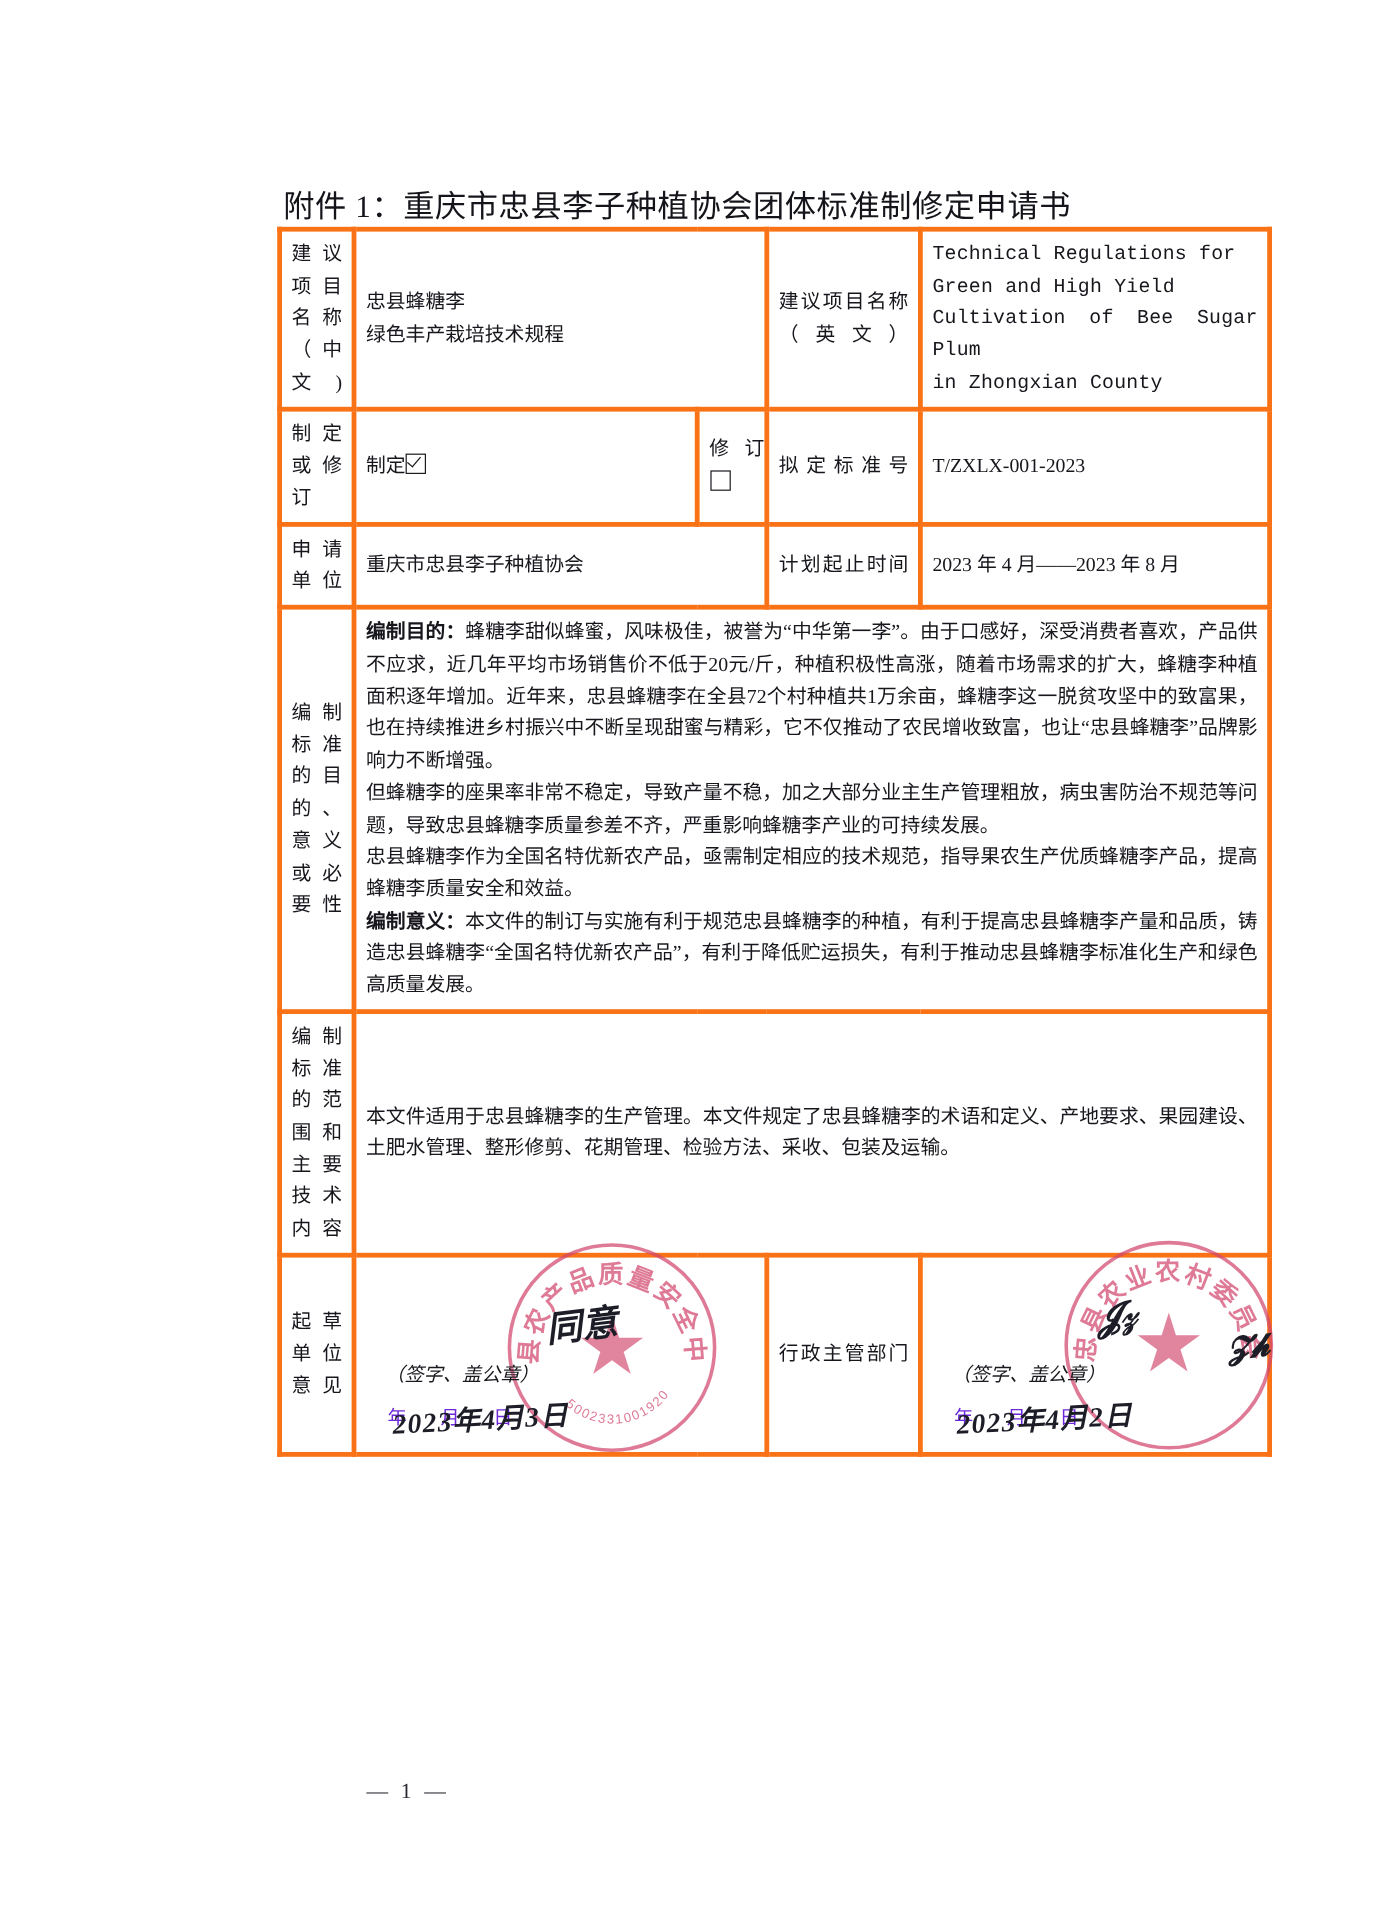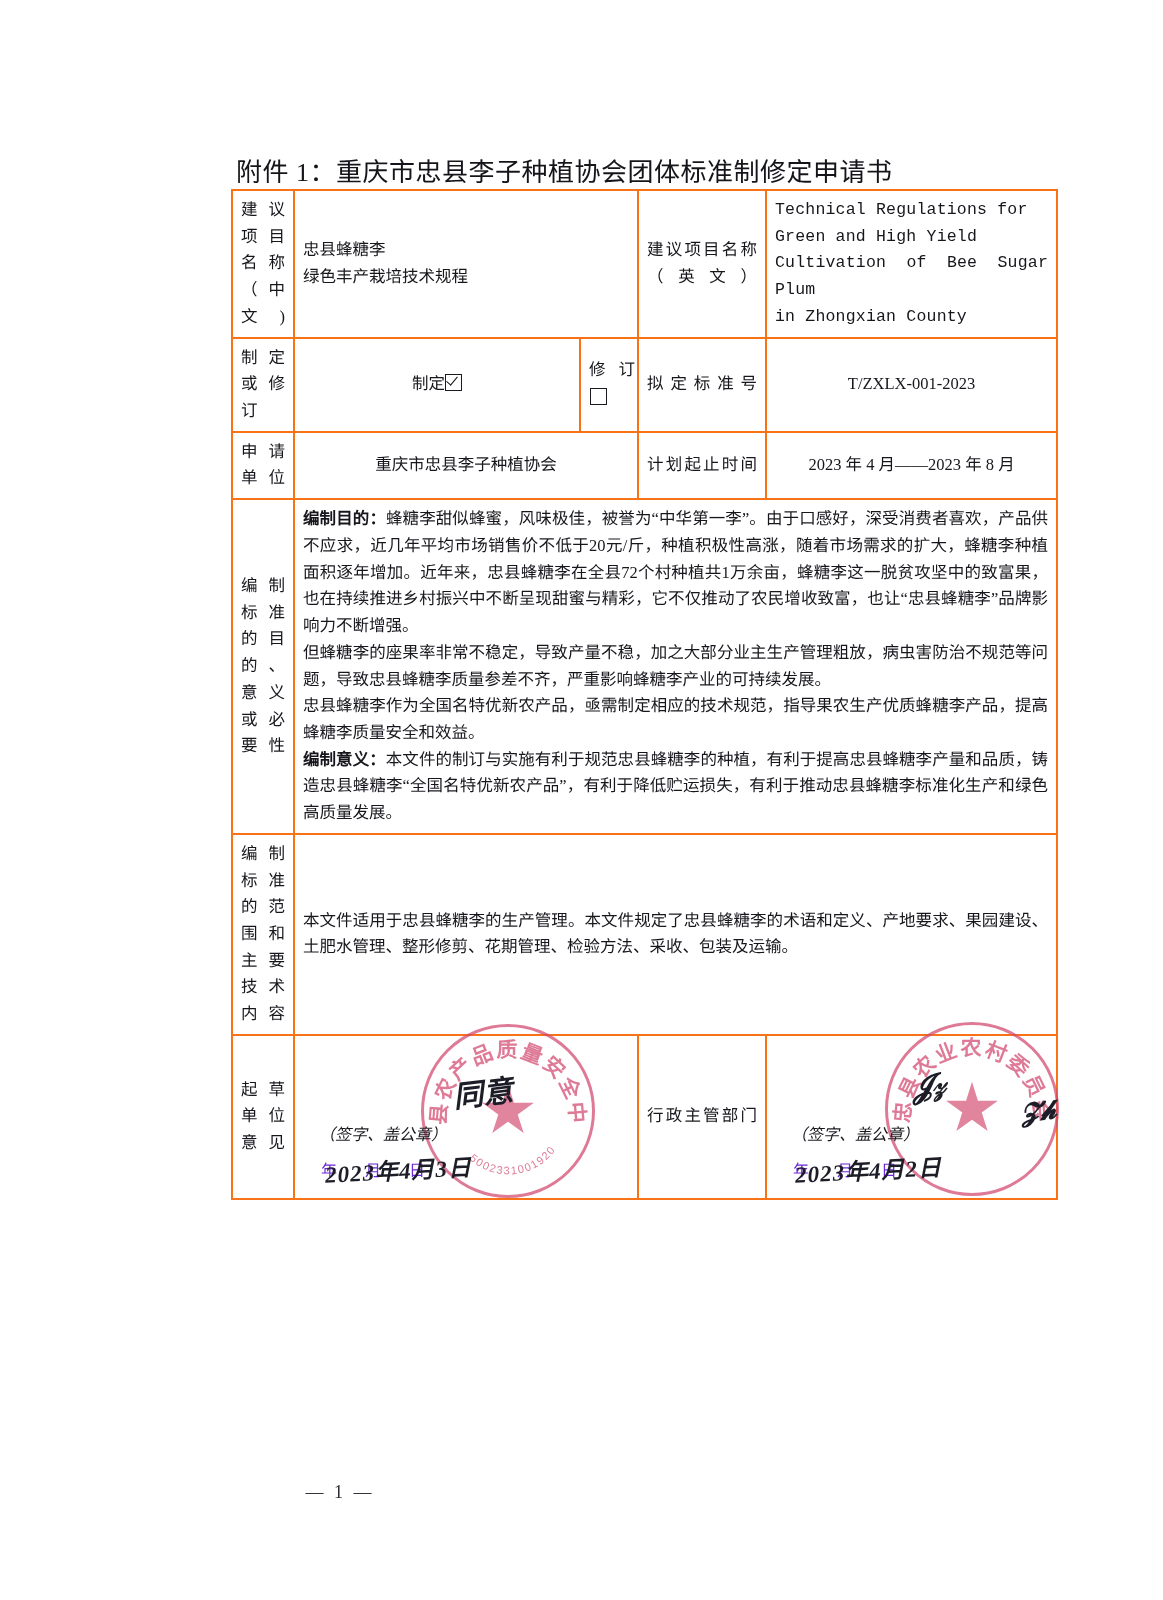--- a/index.html
+++ b/index.html
@@ -37,7 +37,7 @@
     table-layout:fixed;
   }
   table.form td{
-    border:2px solid #f97316;
+    border:4px solid #f97316;
     vertical-align:middle;
     padding:6px 8px;
     font-size:16.5px;

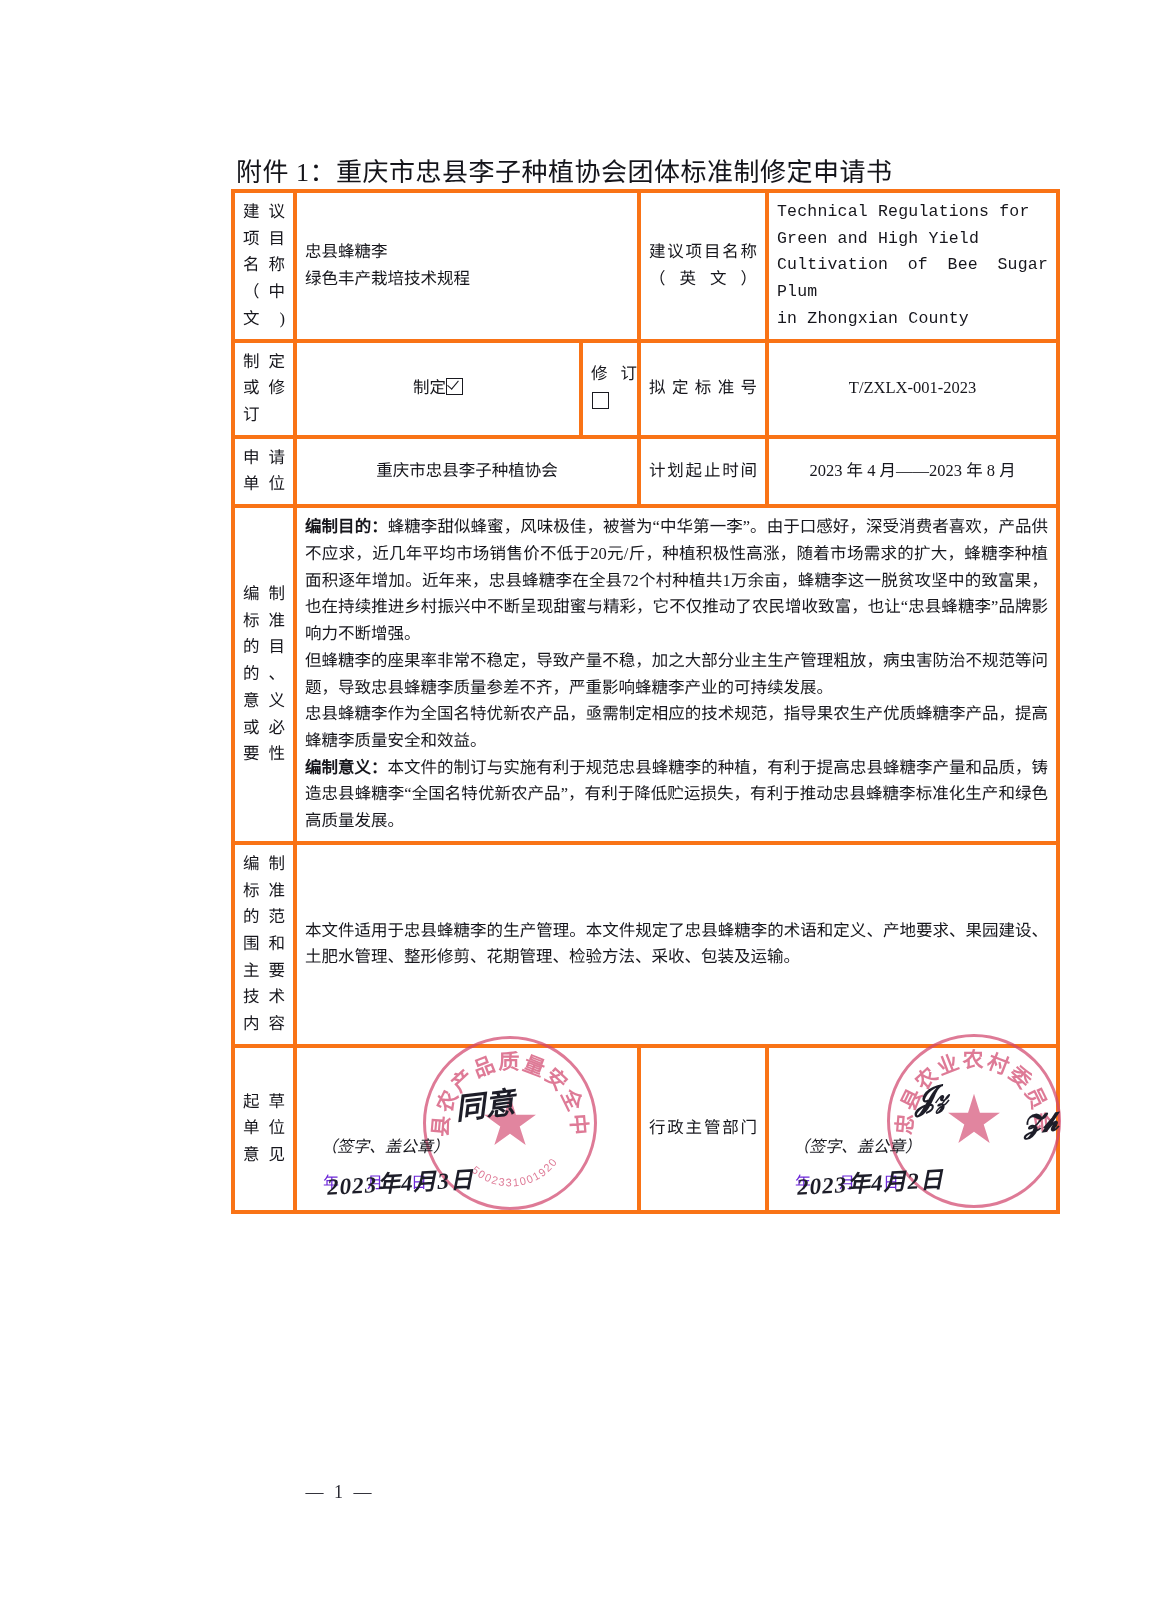--- a/index.html
+++ b/index.html
@@ -62,7 +62,7 @@
     font-size:16.5px;
     line-height:1.6;
   }
-  td.val{ font-size:16.5px;text-align:center; }
+  td.val{ font-size:16.5px; }
   td.cn-name{ line-height:1.75; padding:10px 14px; }
   td.en-name{
     font-family:"Liberation Mono","DejaVu Sans Mono",monospace;

